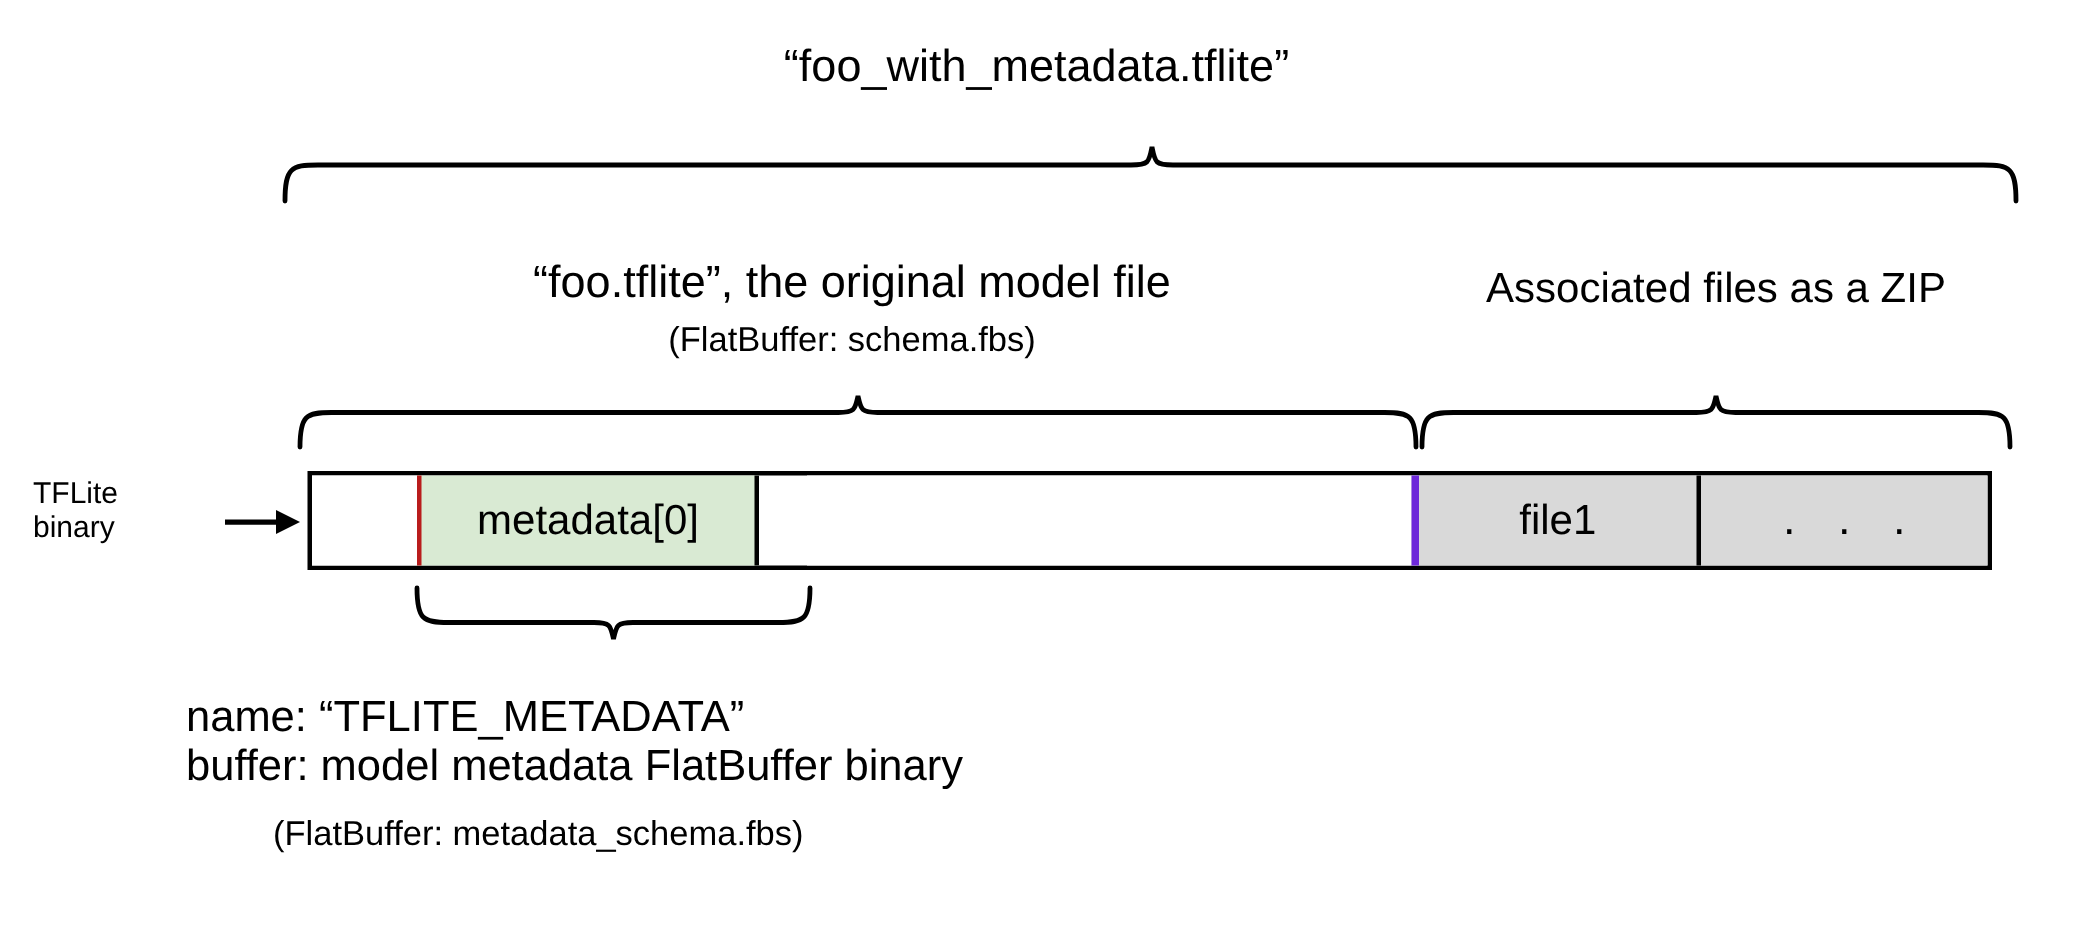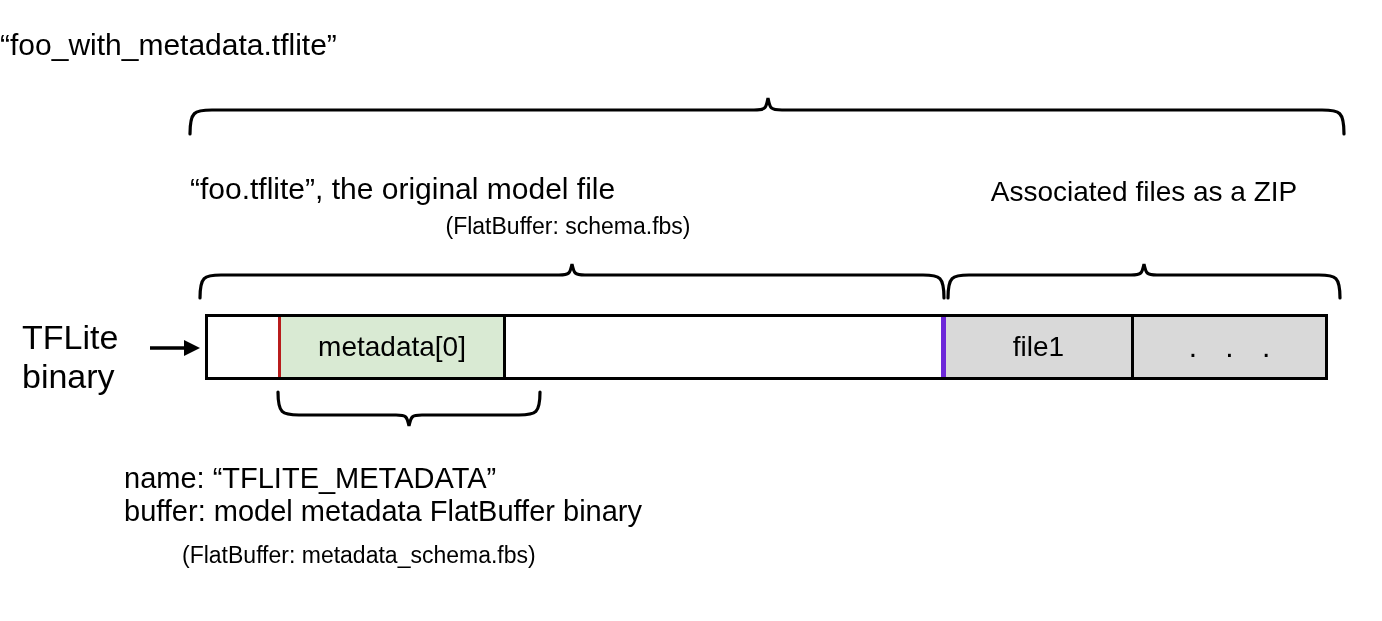--- a/index.html
+++ b/index.html
@@ -29,7 +29,7 @@
     left: 0;
     top: 28px;
     width: 1382px;
-    text-align: left;
+    text-align: center;
     font-size: 30px;
     white-space: nowrap;
   }

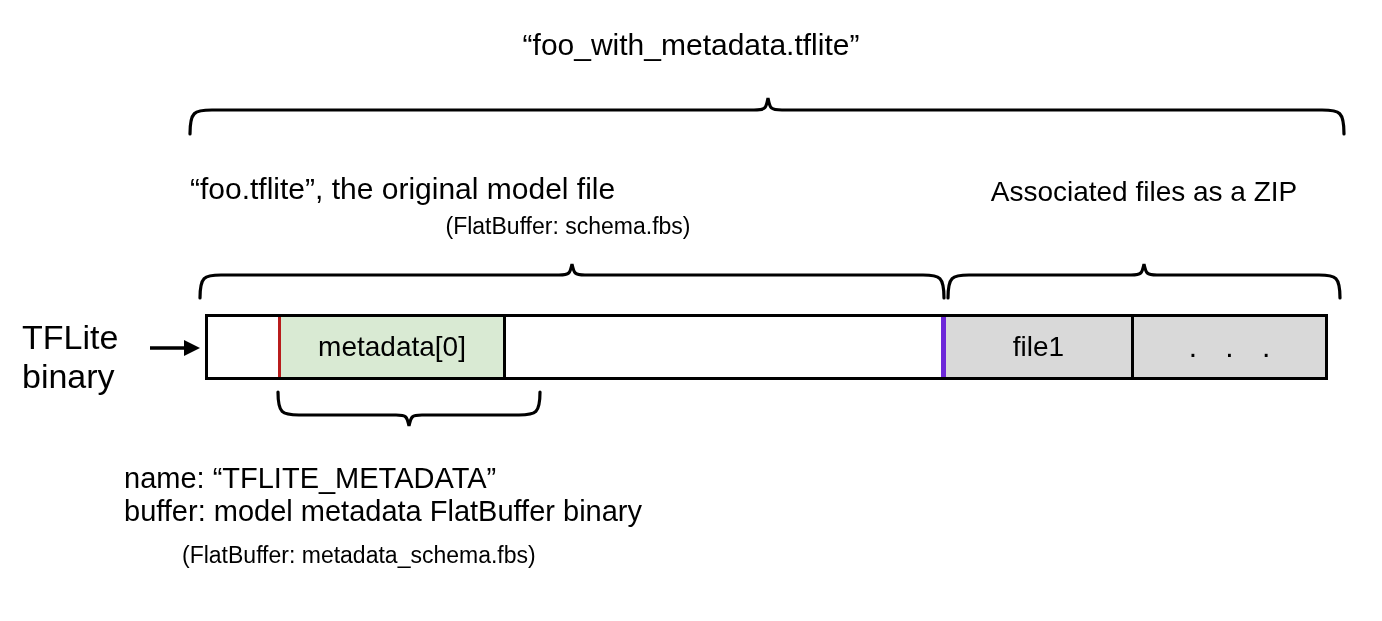--- a/index.html
+++ b/index.html
@@ -38,6 +38,7 @@
     left: 190px;
     top: 172px;
     width: 756px;
+    text-align: center;
     font-size: 30px;
   }
   #label-model-file-sub {

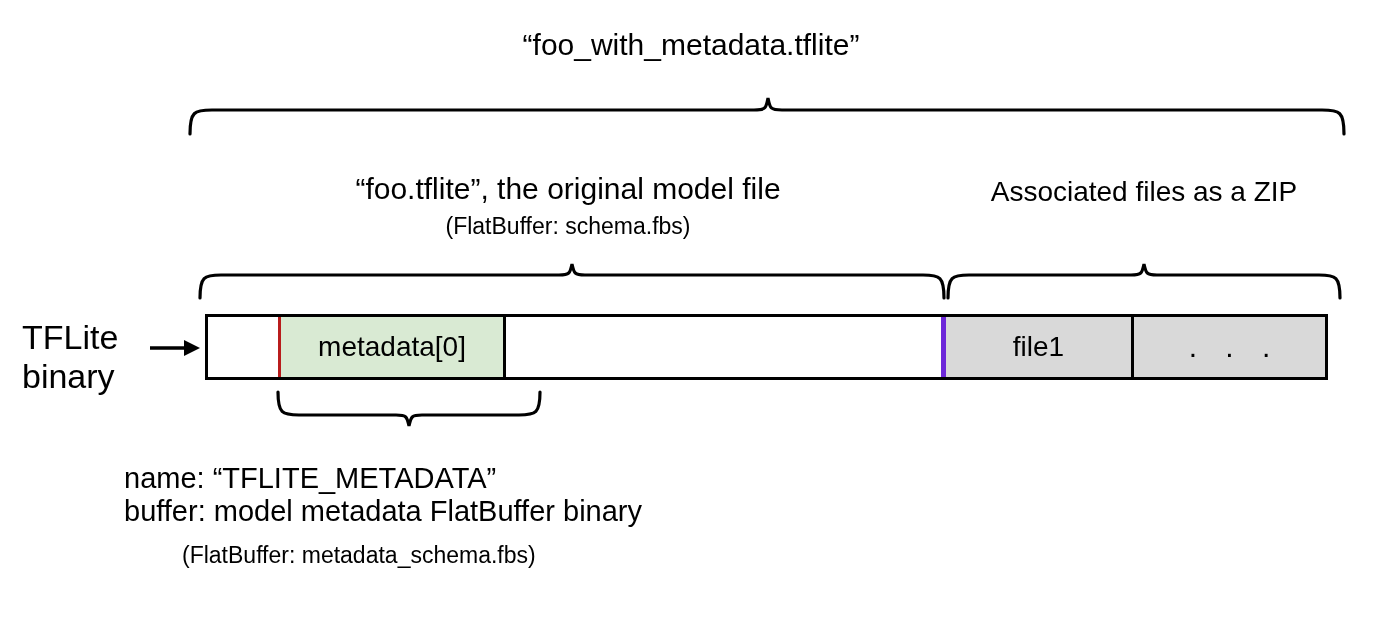--- a/index.html
+++ b/index.html
@@ -63,7 +63,7 @@
     top: 318px;
     width: 120px;
     text-align: left;
-    font-size: 34px;
+    font-size: 20px;
   }
   #left-caption .l2 { display: block; }
 

